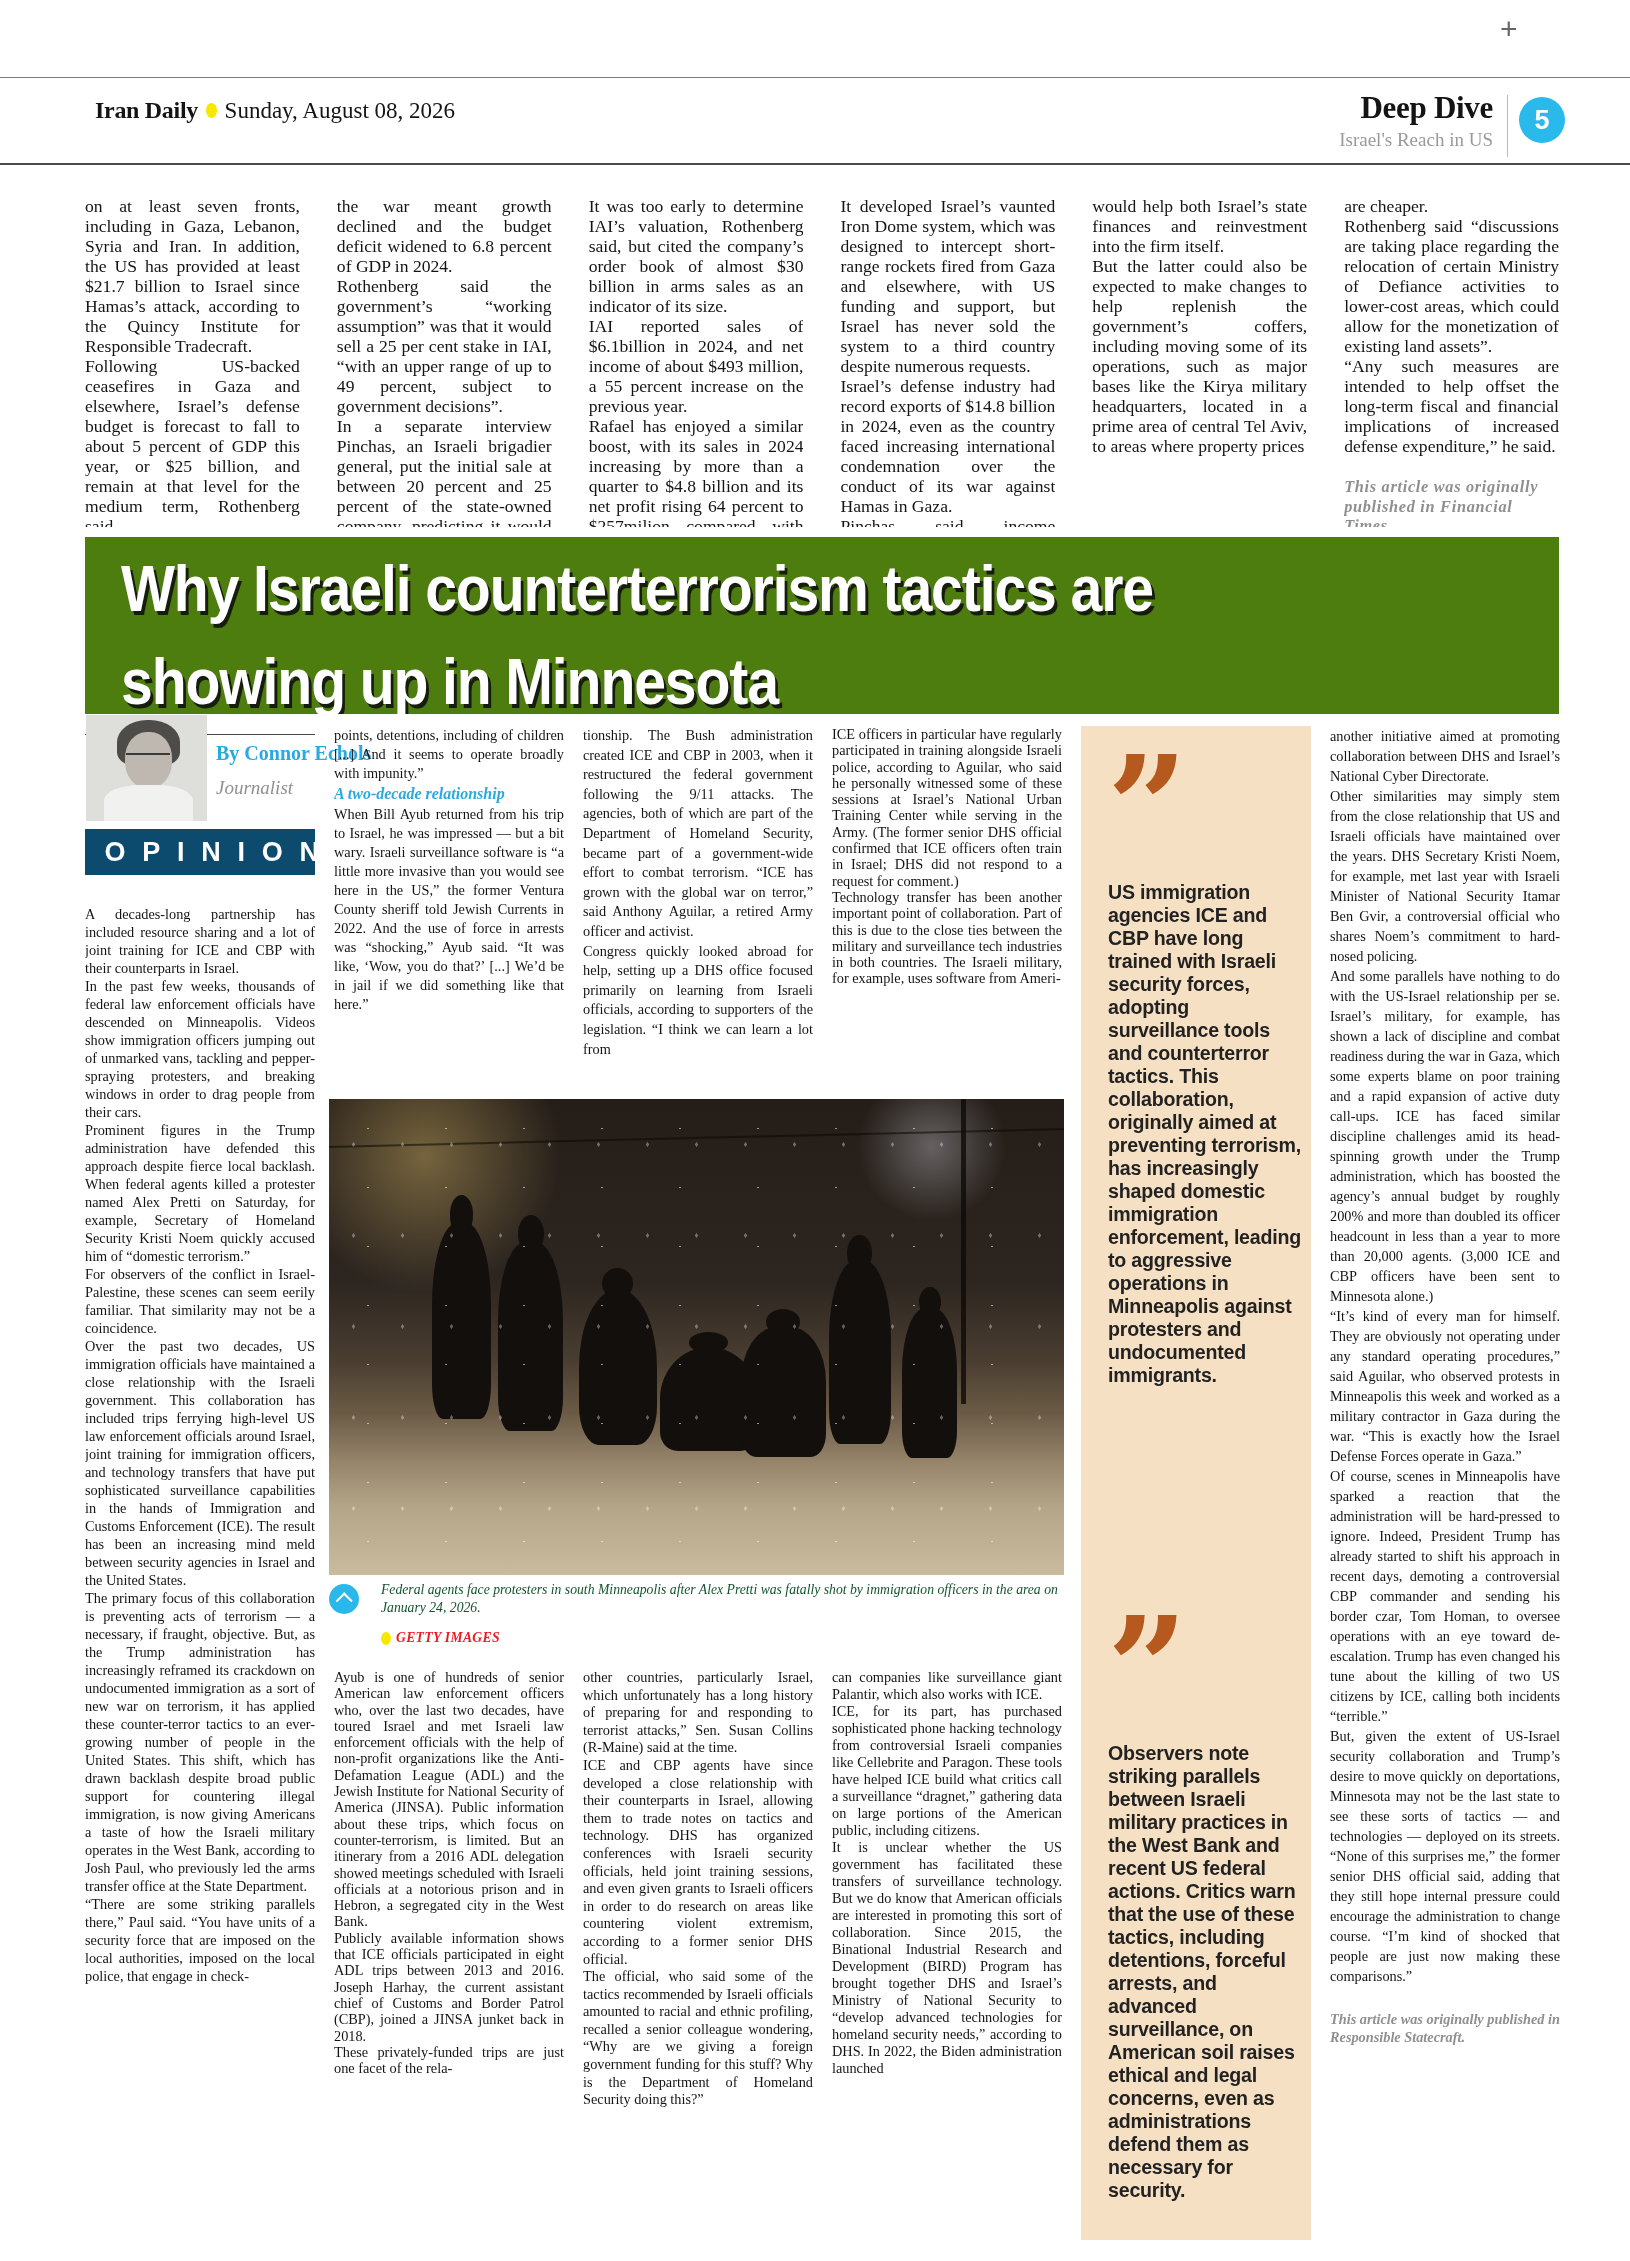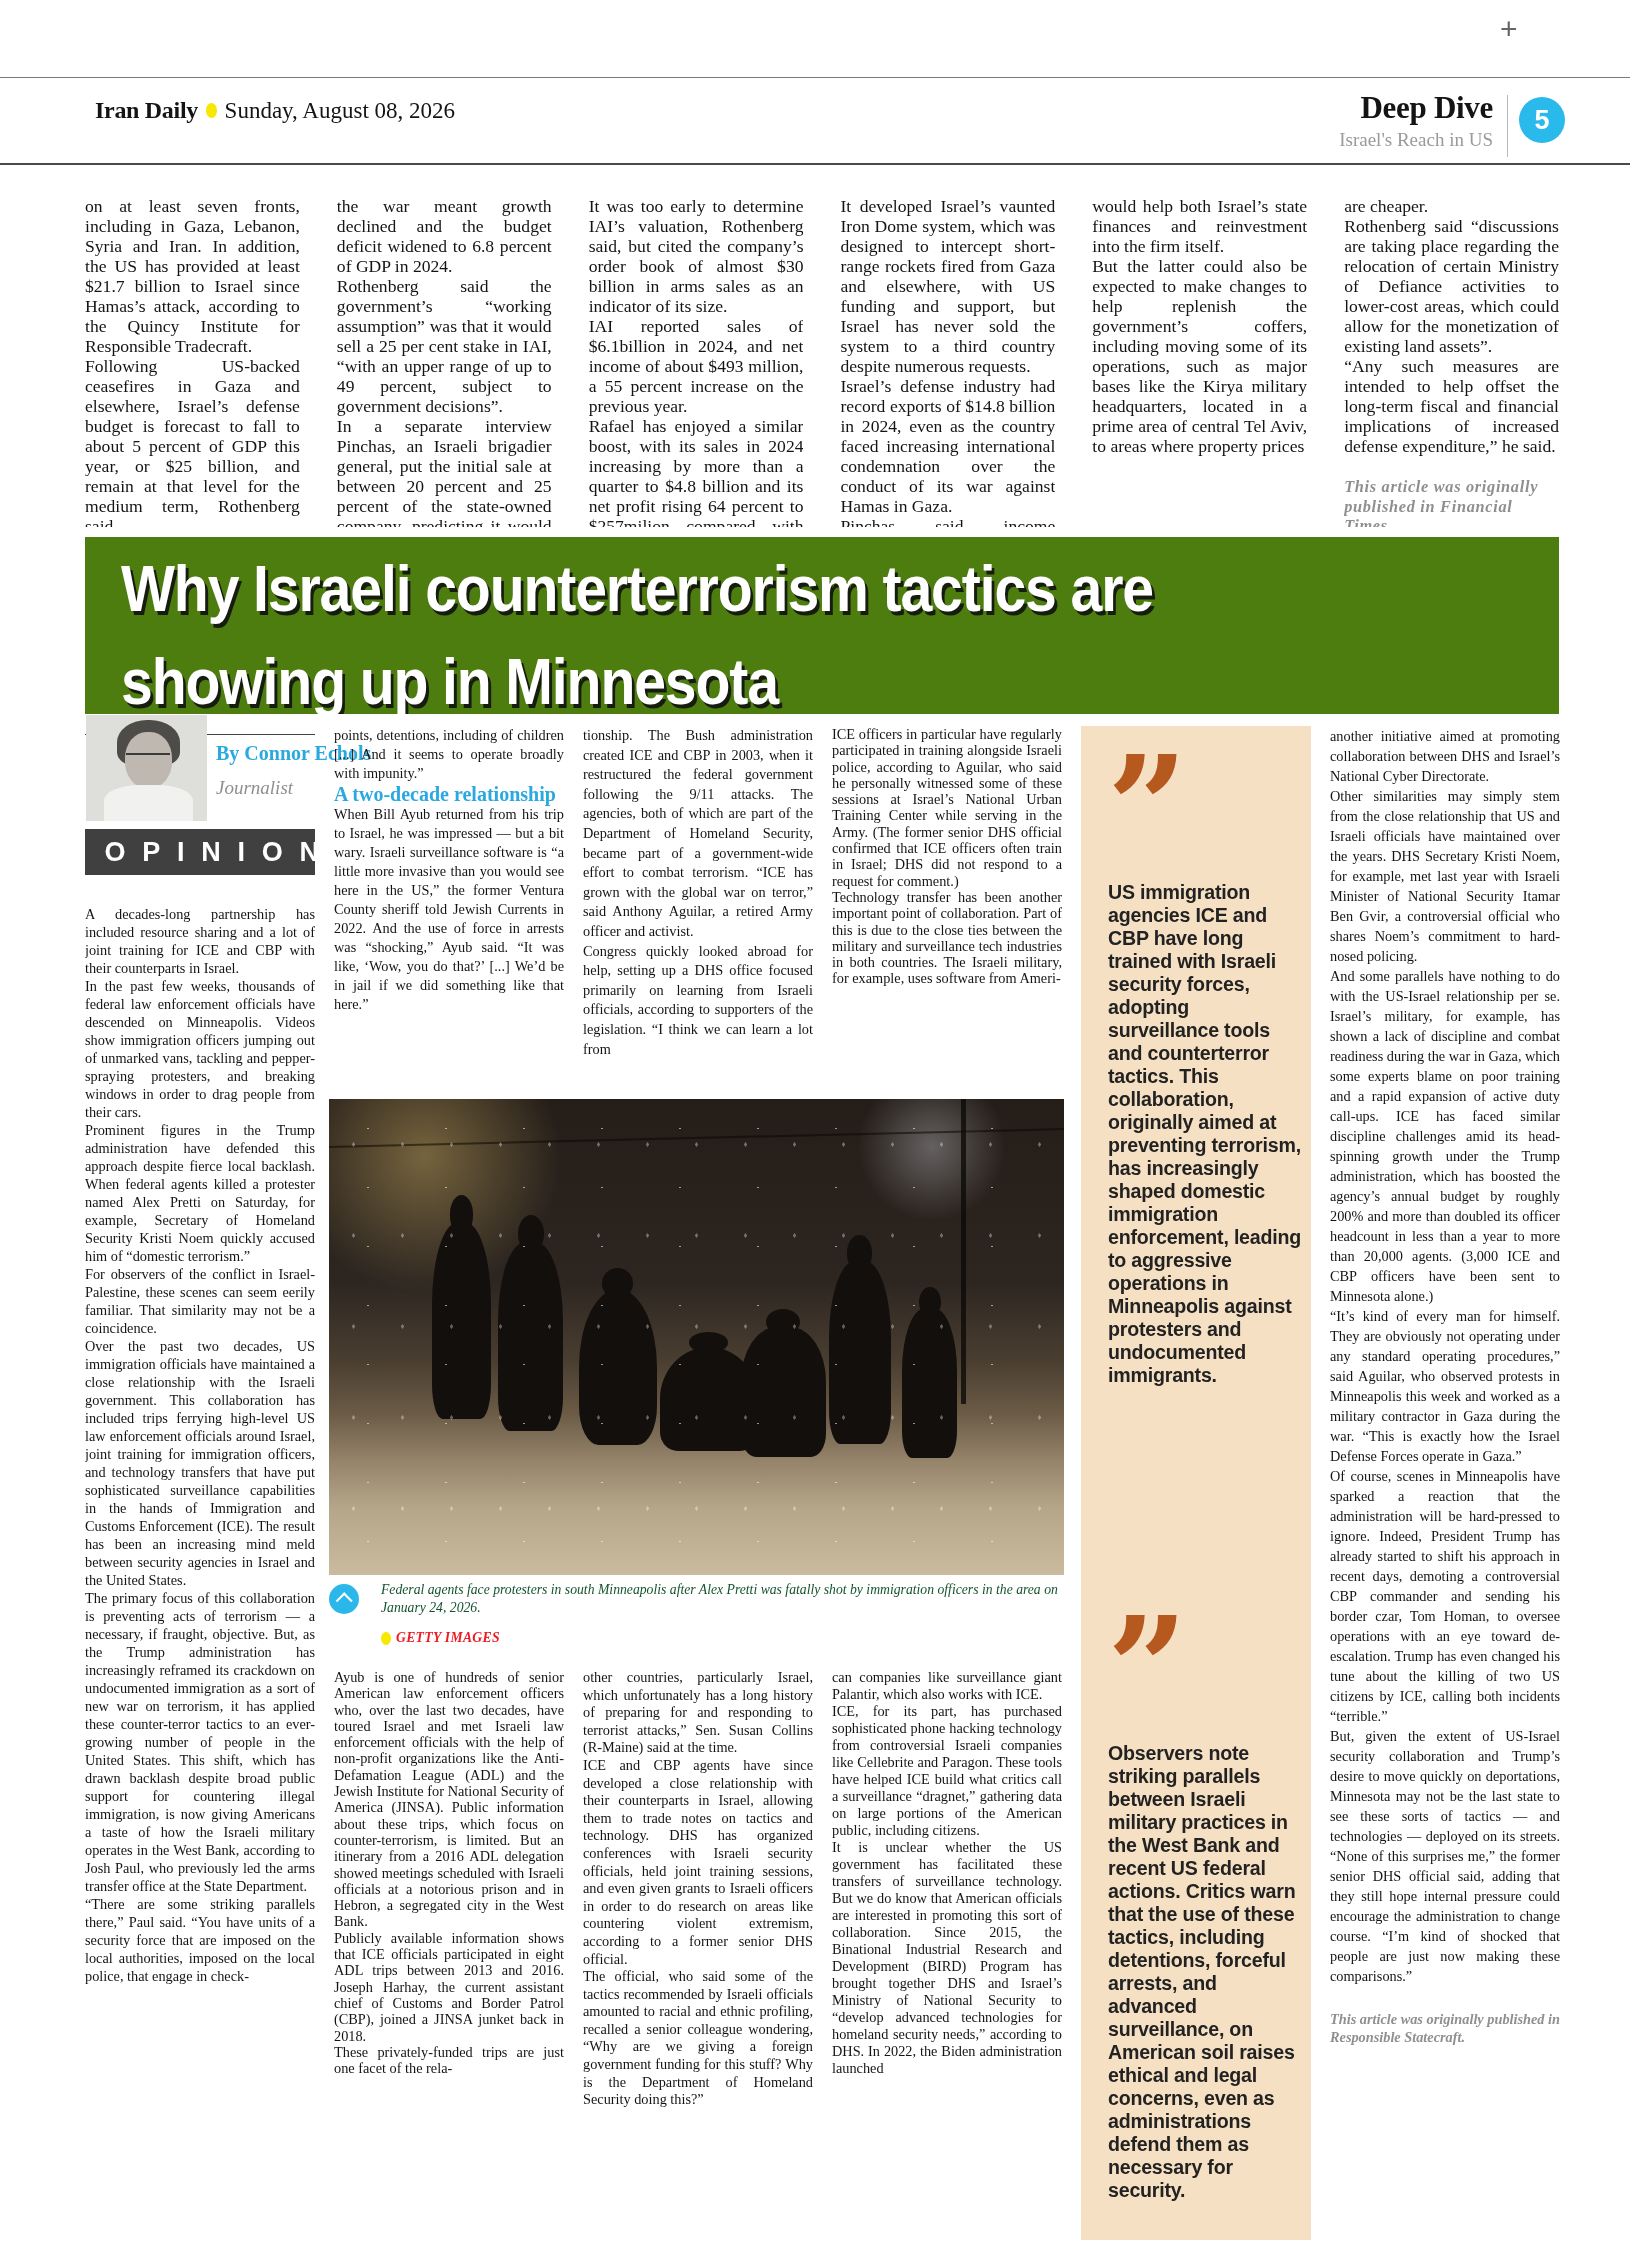--- a/index.html
+++ b/index.html
@@ -65,8 +65,8 @@
   .col3bot{left:583px;top:1669px;height:571px;line-height:17.6px;}
   .col4bot{left:832px;top:1669px;height:571px;line-height:17px;}
   .col6{left:1330px;top:726px;height:1514px;line-height:20px;}
-  .subhead{color:#2aa9e1;font-weight:700;font-size:20px;line-height:22px;margin:6.5px 0 3.9px 0;
-           text-align:left !important;}
+  .subhead{color:#2aa9e1;font-weight:700;font-size:16px;line-height:22px;margin:6.5px 0 3.9px 0;
+           text-align:left !important;font-style:italic;}
   .source-note2{margin-top:23.5px !important;color:#8f8f8f;font-style:italic;font-weight:700;
            font-size:14.3px;line-height:18px;text-align:left !important;}
 

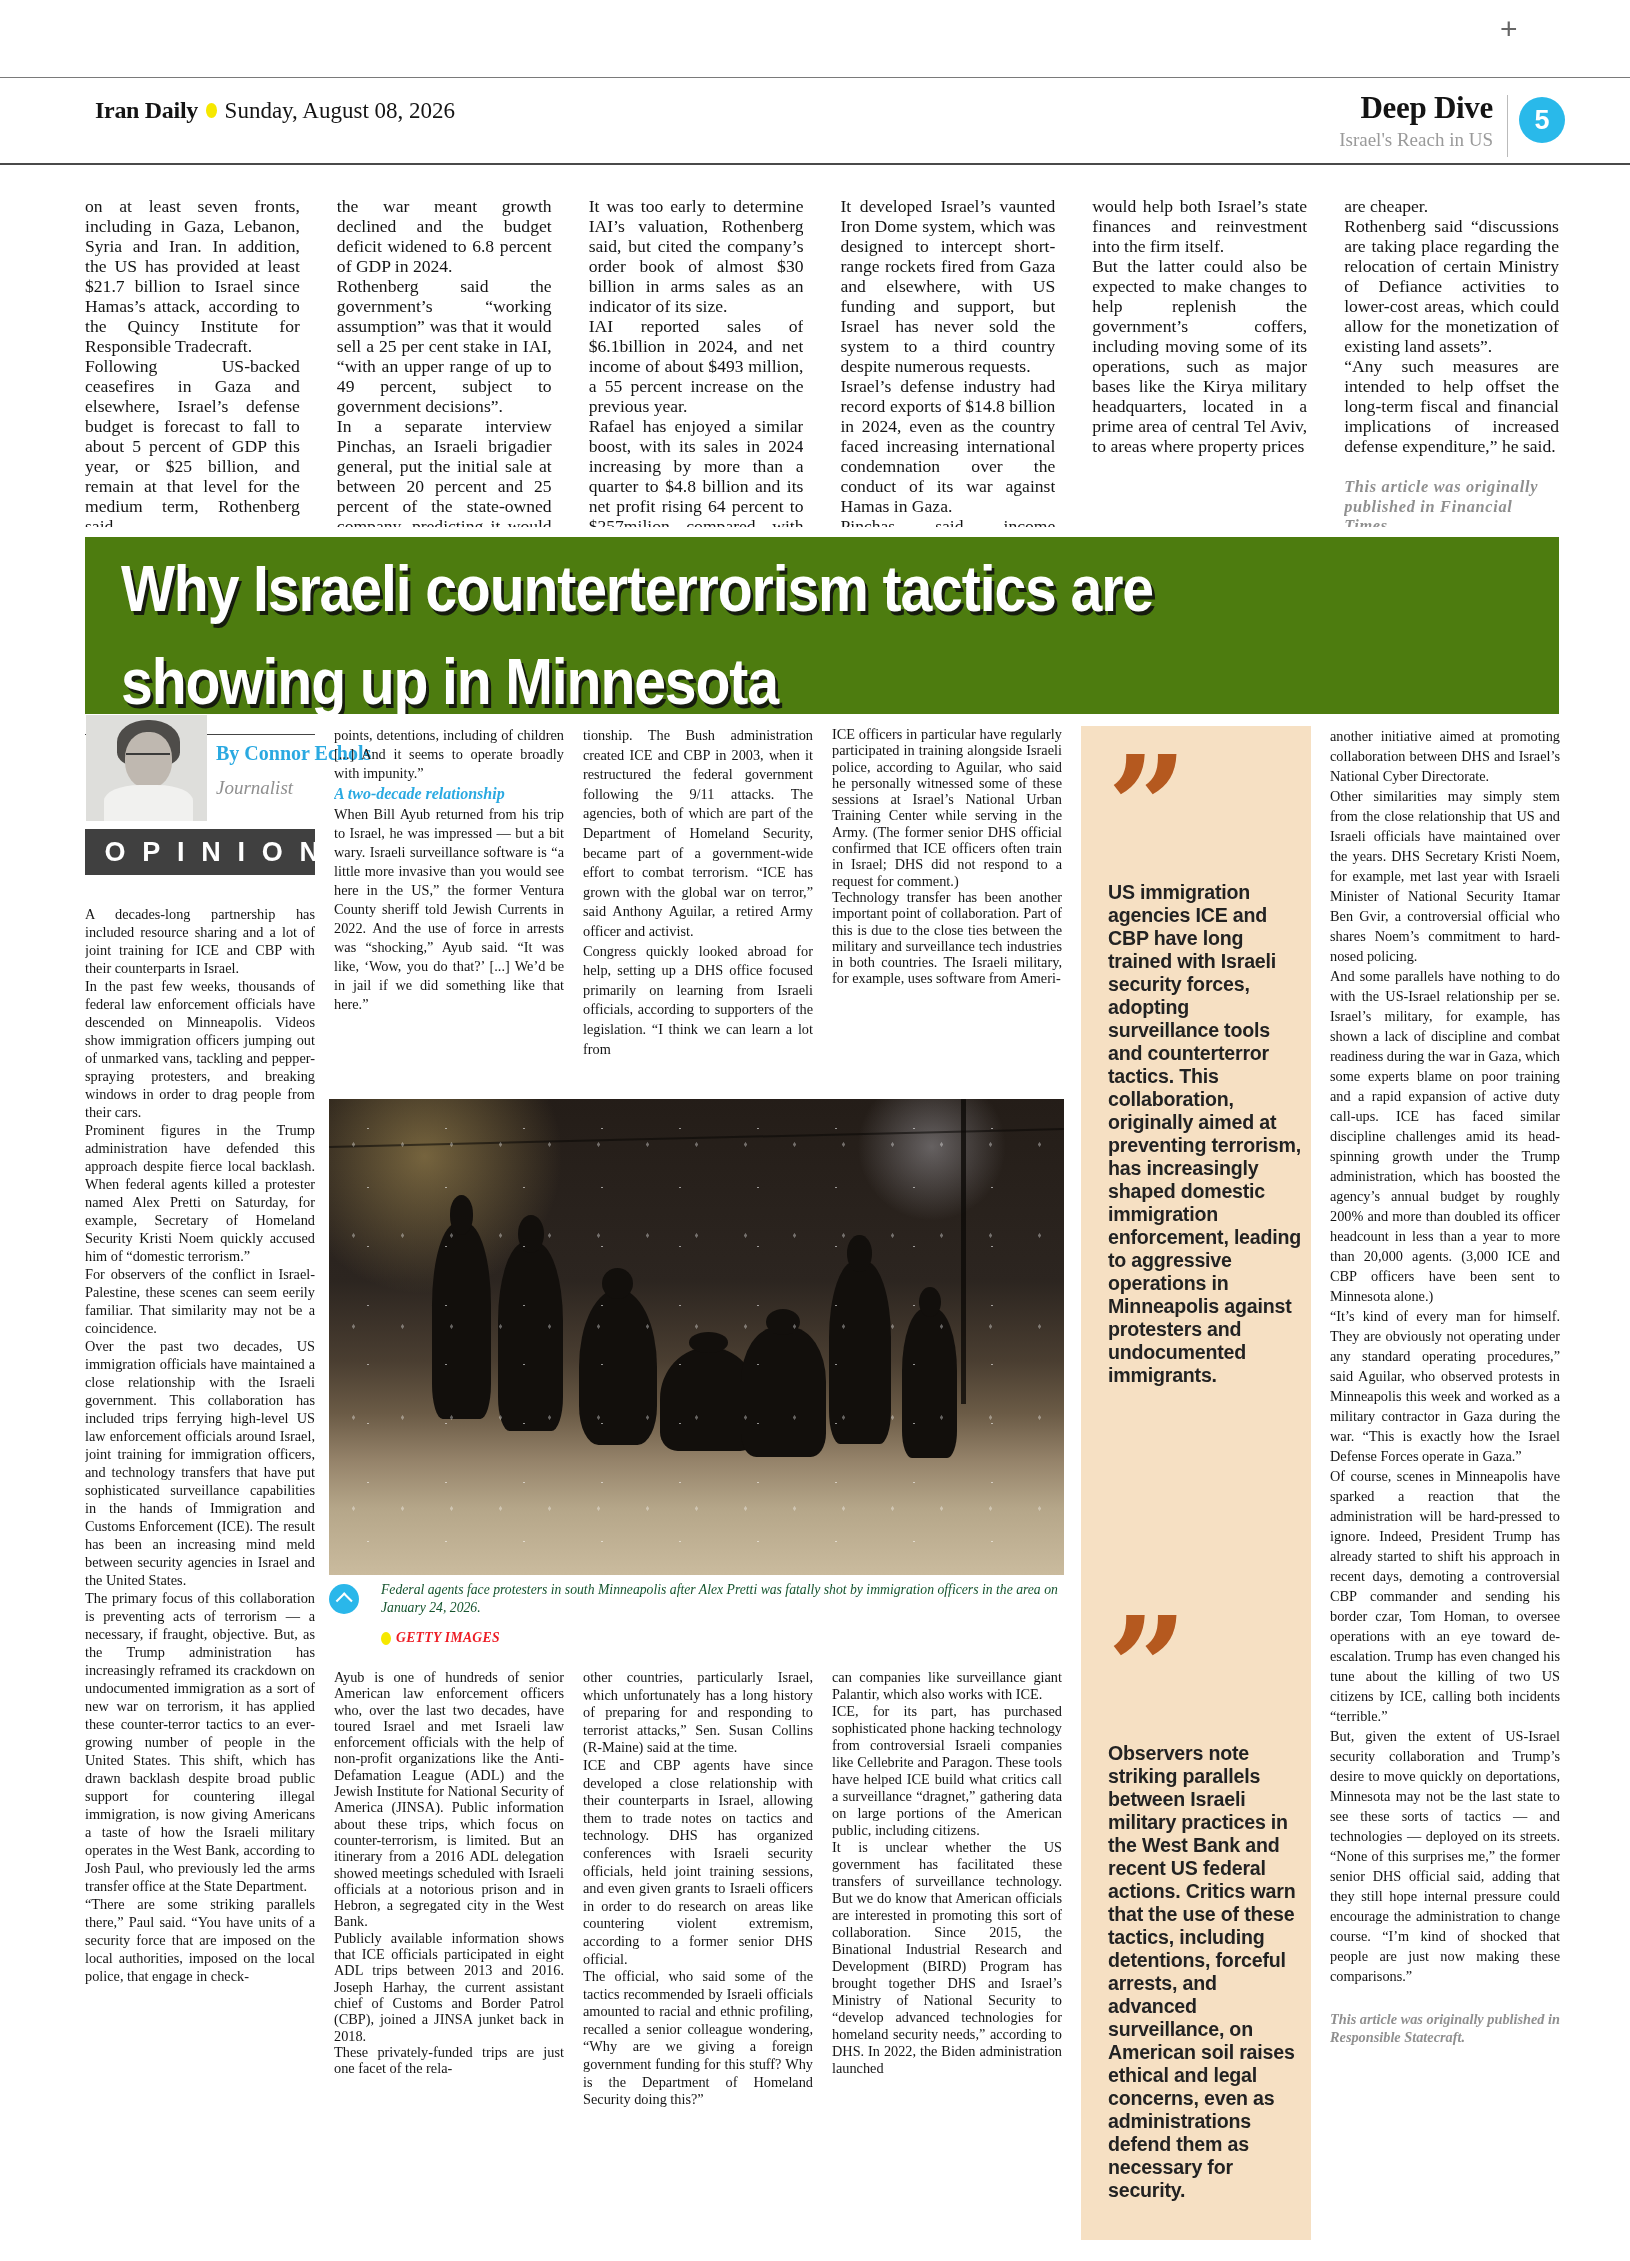--- a/index.html
+++ b/index.html
@@ -49,7 +49,7 @@
   .portrait .shirt{position:absolute;left:18px;top:70px;width:89px;height:39px;border-radius:40% 40% 0 0;background:#f1f1ef;}
   .byline-name{position:absolute;left:216px;top:742px;font-size:20px;font-weight:700;color:#2aa9e1;}
   .byline-role{position:absolute;left:216px;top:777px;font-size:19px;font-style:italic;color:#8f8f8f;}
-  .opinion-bar{position:absolute;left:85px;top:829px;width:230px;height:46px;background:#404040;
+  .opinion-bar{position:absolute;left:85px;top:829px;width:230px;height:46px;background:#0c4a6e;
                display:flex;align-items:center;}
   .opinion-bar span{font-family:"Liberation Sans",sans-serif;color:#fff;font-weight:700;
                font-size:27px;letter-spacing:0.62em;margin-left:19.6px;white-space:nowrap;}

